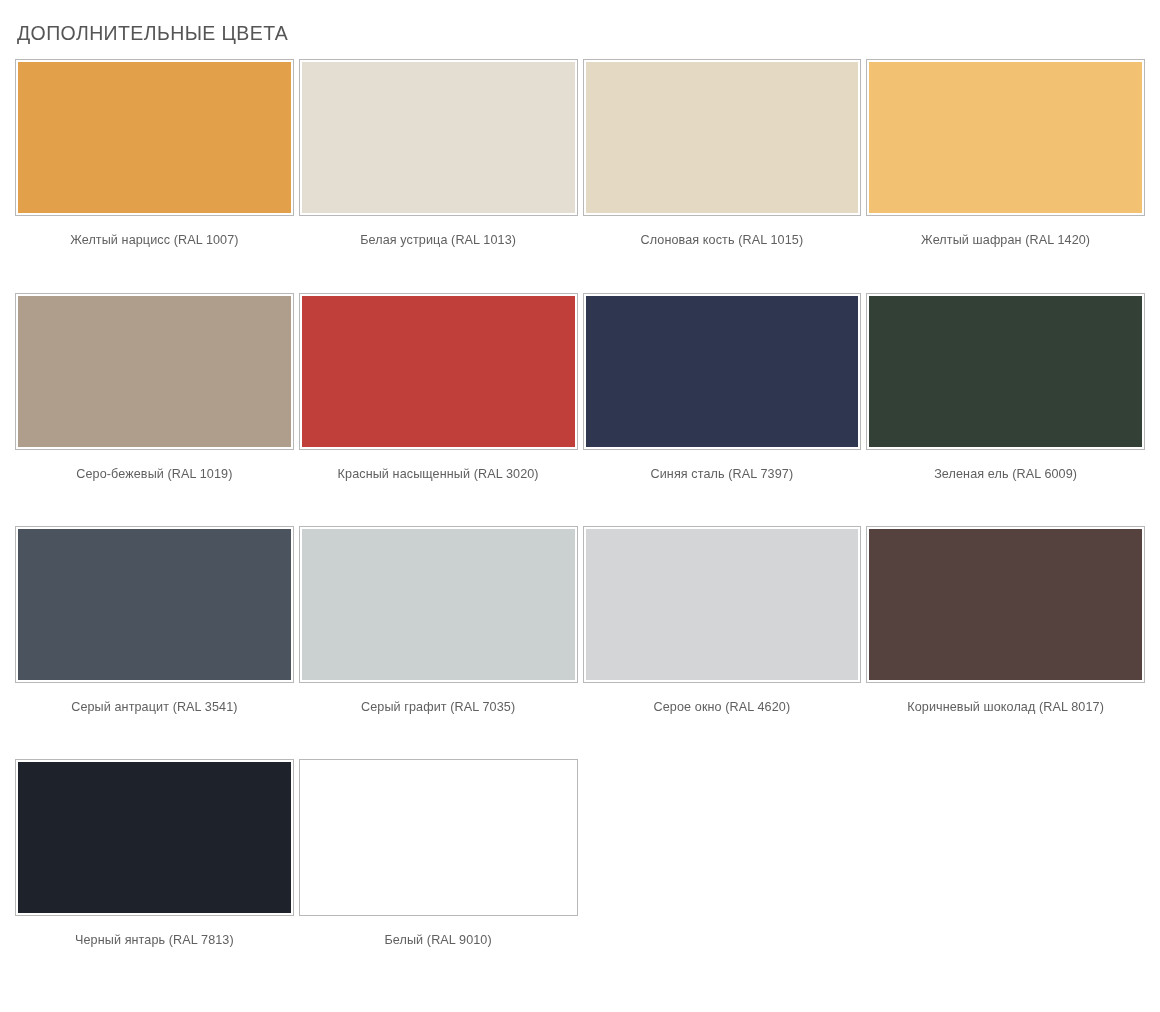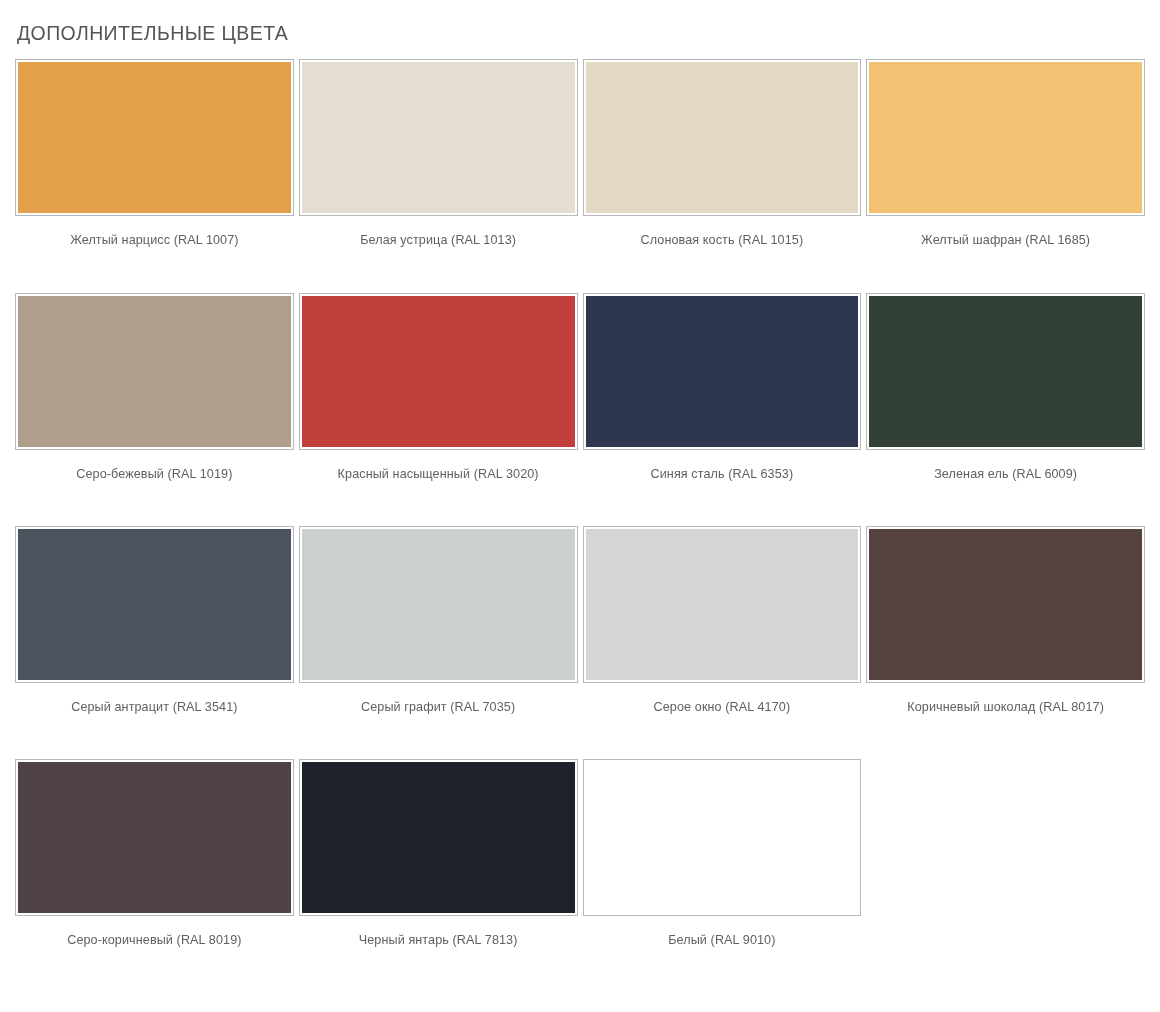--- a/index.html
+++ b/index.html
@@ -92,7 +92,7 @@
         <div class="swatch-frame" style="border-color: rgb(184, 184, 184);">
           <div class="swatch-fill" style="background: rgb(242, 193, 113);"></div>
         </div>
-        <div class="swatch-label">Желтый шафран (RAL 1685)</div>
+        <div class="swatch-label">Желтый шафран (RAL 1420)</div>
       </div>
       <div class="swatch-cell">
         <div class="swatch-frame" style="border-color: rgb(184, 184, 184);">

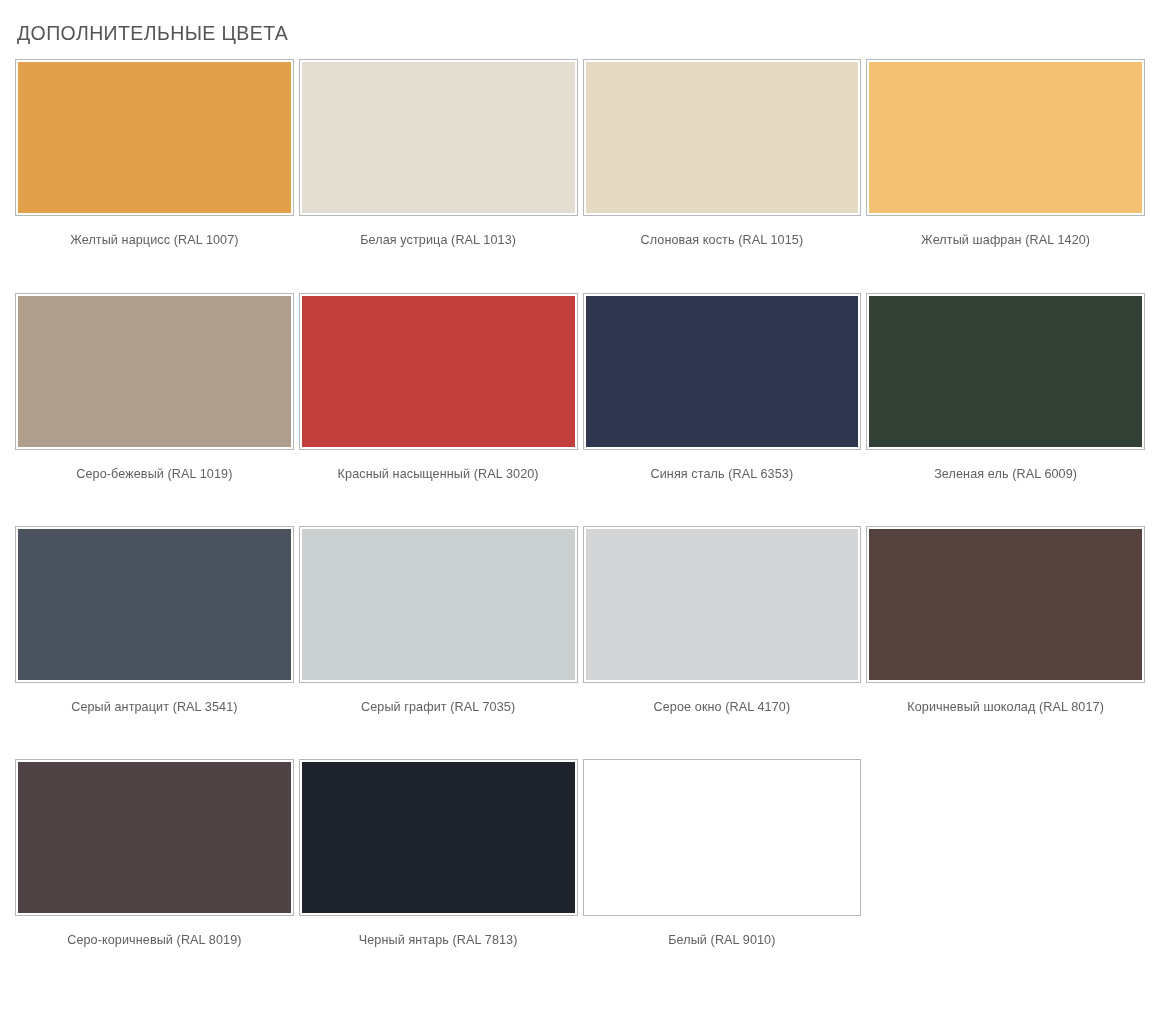--- a/index.html
+++ b/index.html
@@ -110,7 +110,7 @@
         <div class="swatch-frame" style="border-color: rgb(184, 184, 184);">
           <div class="swatch-fill" style="background: rgb(47, 54, 80);"></div>
         </div>
-        <div class="swatch-label">Синяя сталь (RAL 6353)</div>
+        <div class="swatch-label">Синяя сталь (RAL 7397)</div>
       </div>
       <div class="swatch-cell">
         <div class="swatch-frame" style="border-color: rgb(184, 184, 184);">

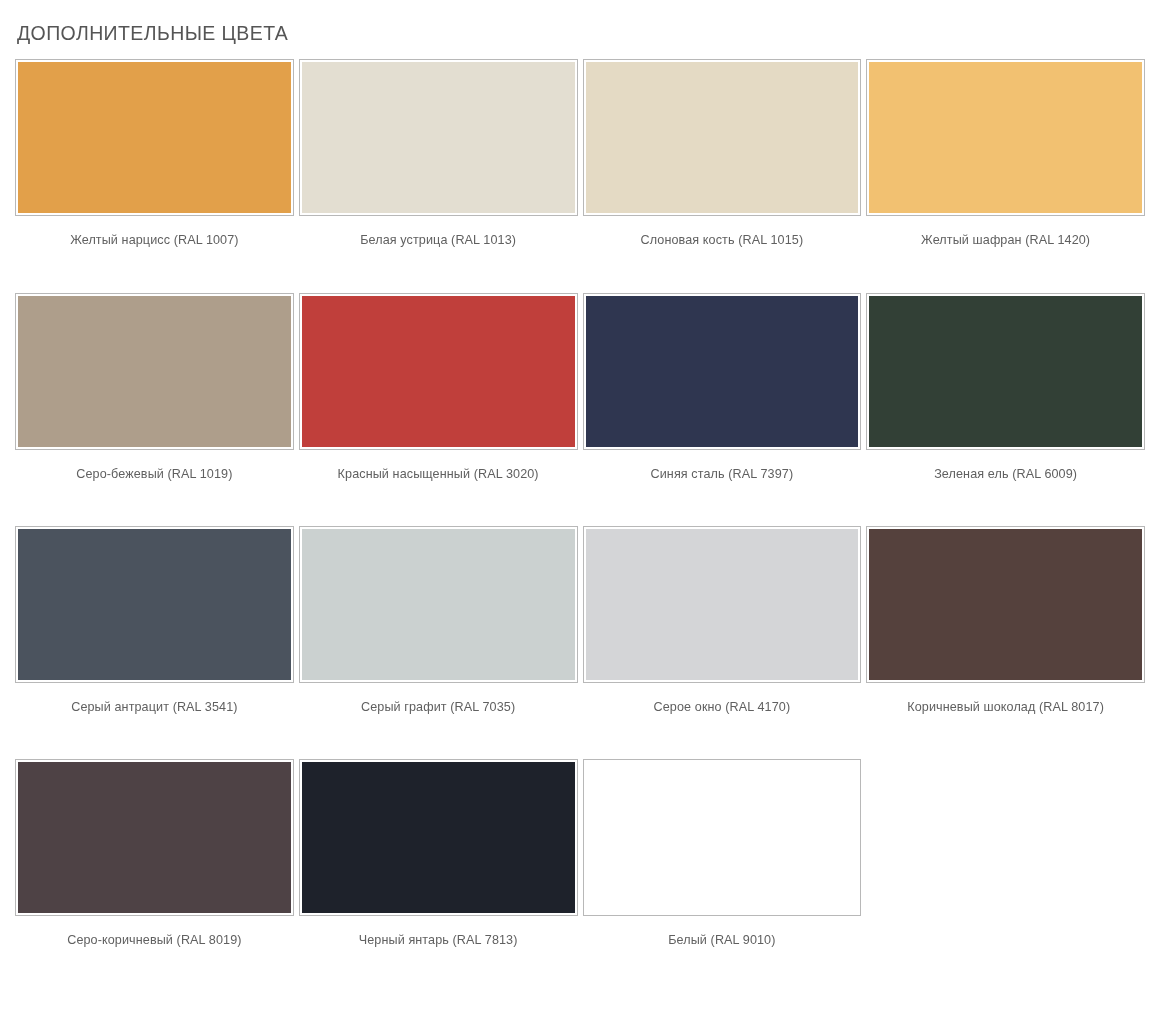--- a/index.html
+++ b/index.html
@@ -134,7 +134,7 @@
         <div class="swatch-frame" style="border-color: rgb(184, 184, 184);">
           <div class="swatch-fill" style="background: rgb(212, 213, 215);"></div>
         </div>
-        <div class="swatch-label">Серое окно (RAL 4170)</div>
+        <div class="swatch-label">Серое окно (RAL 4620)</div>
       </div>
       <div class="swatch-cell">
         <div class="swatch-frame" style="border-color: rgb(184, 184, 184);">

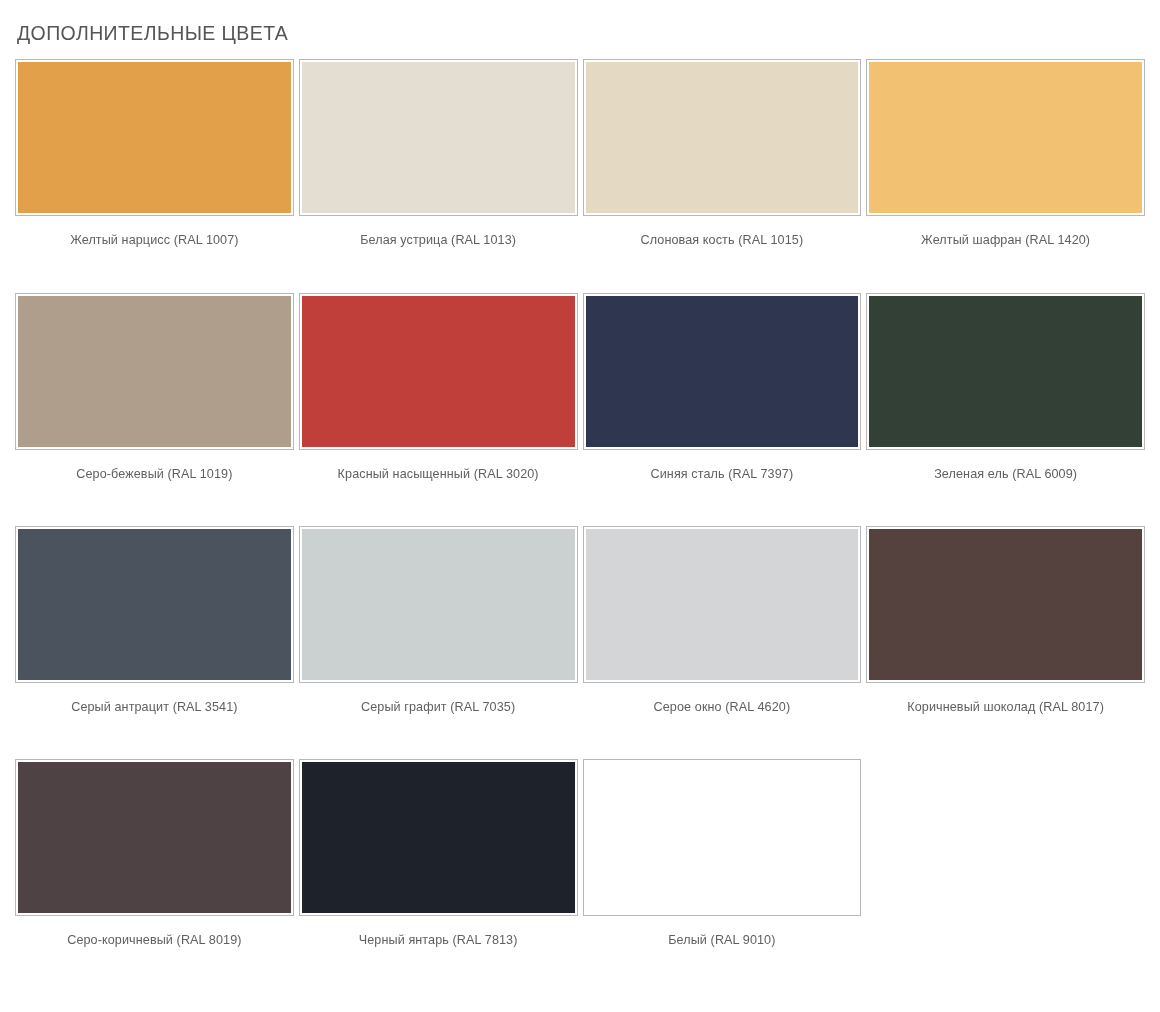--- a/index.html
+++ b/index.html
@@ -144,12 +144,6 @@
       </div>
       <div class="swatch-cell">
         <div class="swatch-frame" style="border-color: rgb(184, 184, 184);">
-          <div class="swatch-fill" style="background: rgb(78, 66, 69);"></div>
-        </div>
-        <div class="swatch-label">Серо-коричневый (RAL 8019)</div>
-      </div>
-      <div class="swatch-cell">
-        <div class="swatch-frame" style="border-color: rgb(184, 184, 184);">
           <div class="swatch-fill" style="background: rgb(30, 34, 43);"></div>
         </div>
         <div class="swatch-label">Черный янтарь (RAL 7813)</div>

